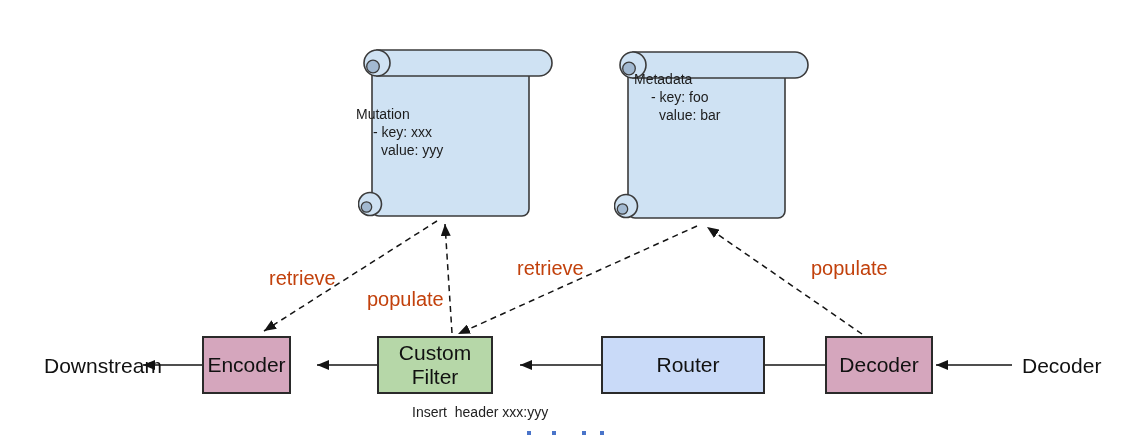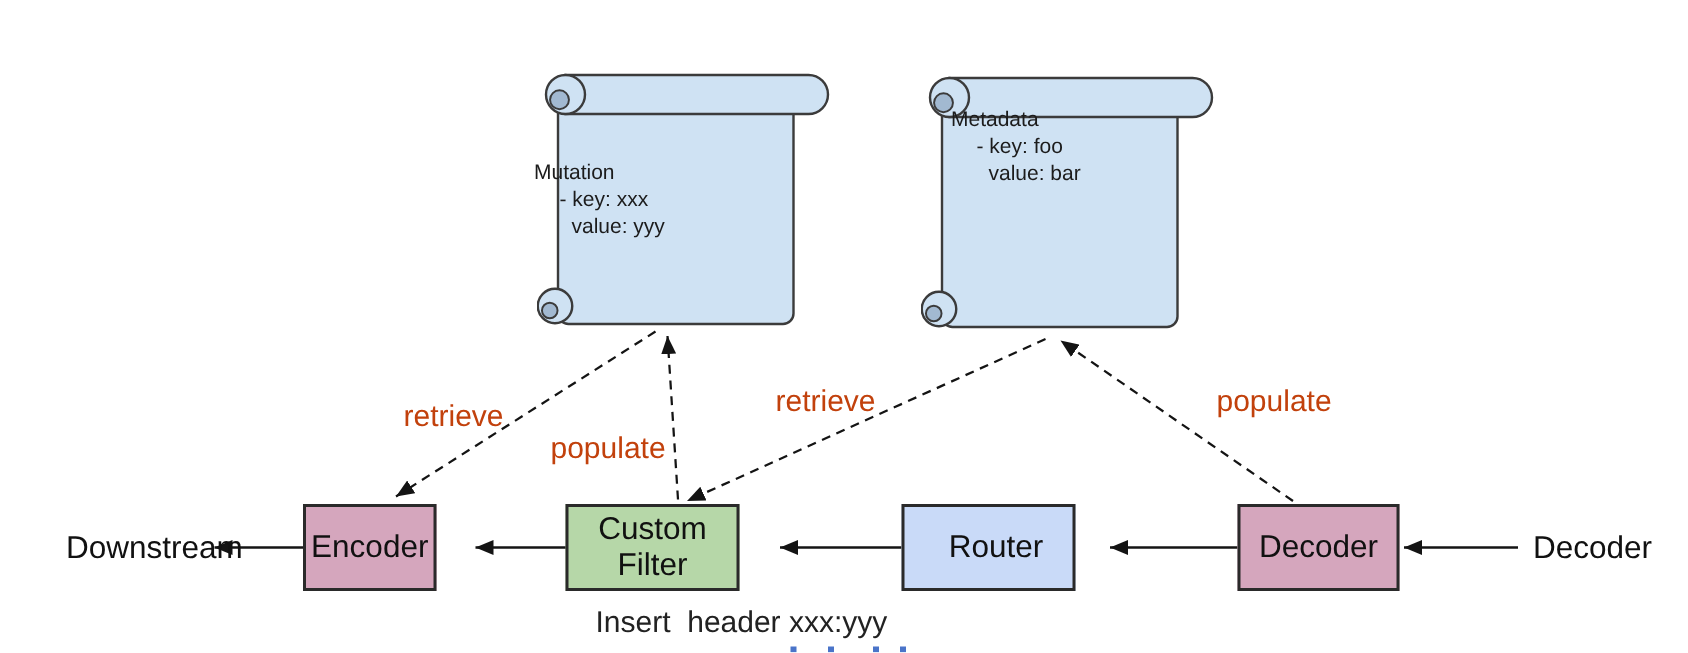--- a/index.html
+++ b/index.html
@@ -17,7 +17,7 @@
   }
   .node-encoder{left:202px;width:89px;}
   .node-custom-filter{left:377px;width:116px;}
-  .node-router{left:601px;width:116px;padding-left:10px;}
+  .node-router{left:601px;width:164px;padding-left:10px;}
   .node-decoder{left:825px;width:108px;}
   
   .endpoint{position:absolute;top:354px;font-size:21px;color:#111;}

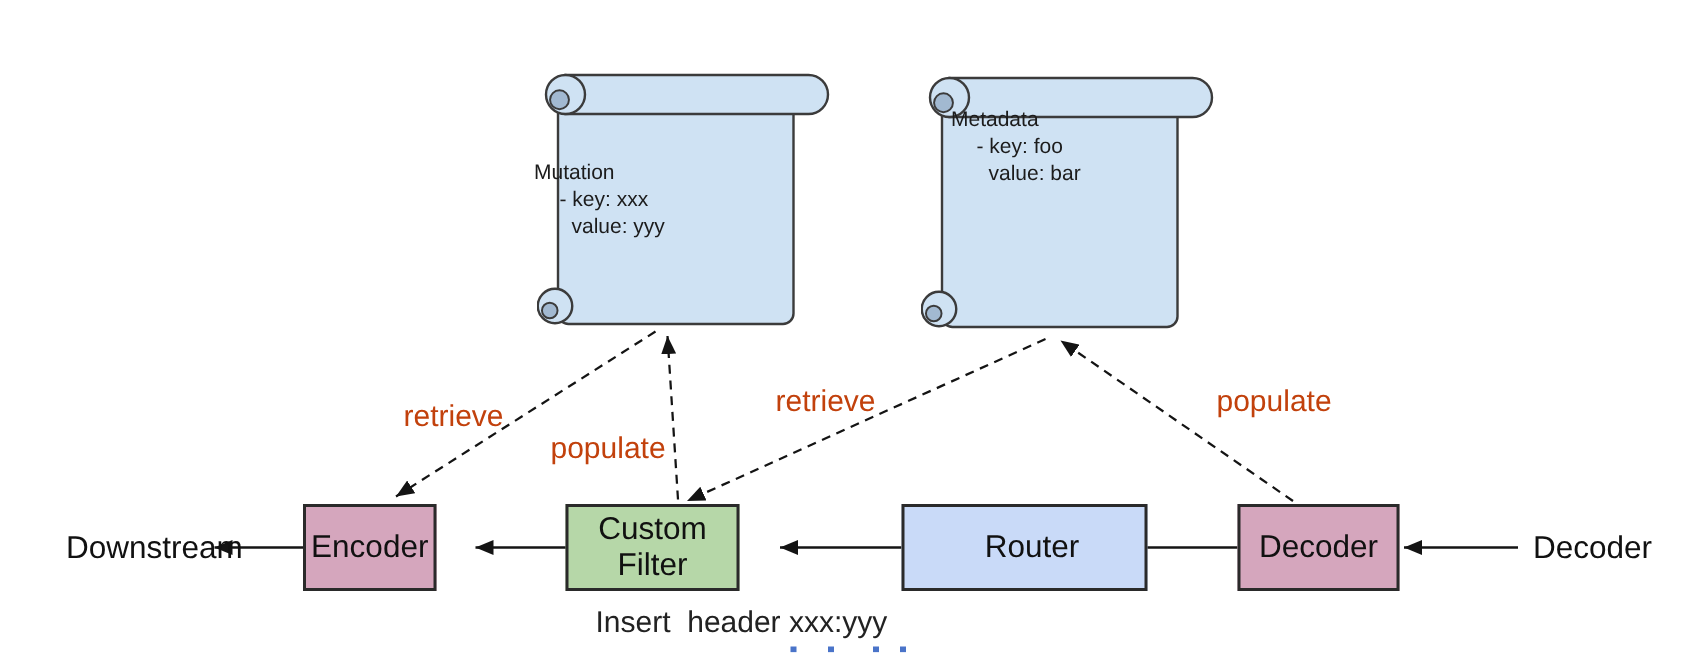--- a/index.html
+++ b/index.html
@@ -36,7 +36,7 @@
   .st-l1{padding-left:17px;}
   .st-l2{padding-left:25px;}
   
-  .caption{position:absolute;left:397px;top:404px;font-size:20px;color:#222;white-space:pre;}
+  .caption{position:absolute;left:412px;top:404px;font-size:14px;color:#222;white-space:pre;}
   
   .frag{position:absolute;top:431px;width:4px;height:4px;}
   .frag-1{left:527px;} .frag-2{left:552px;} .frag-3{left:582px;} .frag-4{left:600px;}

